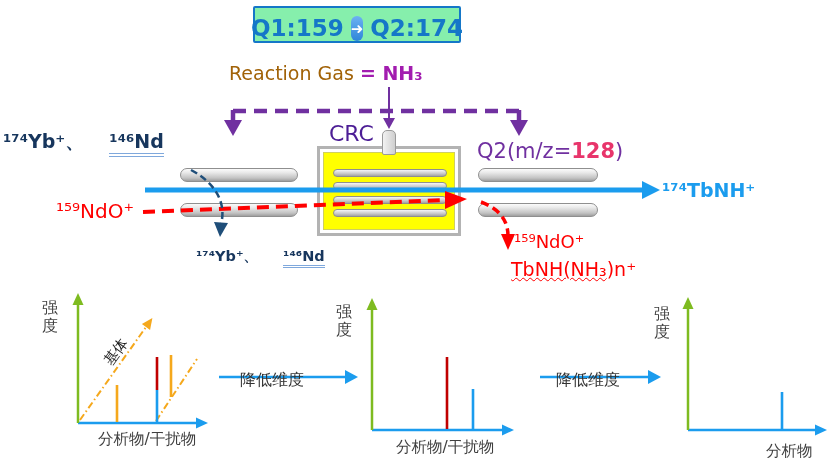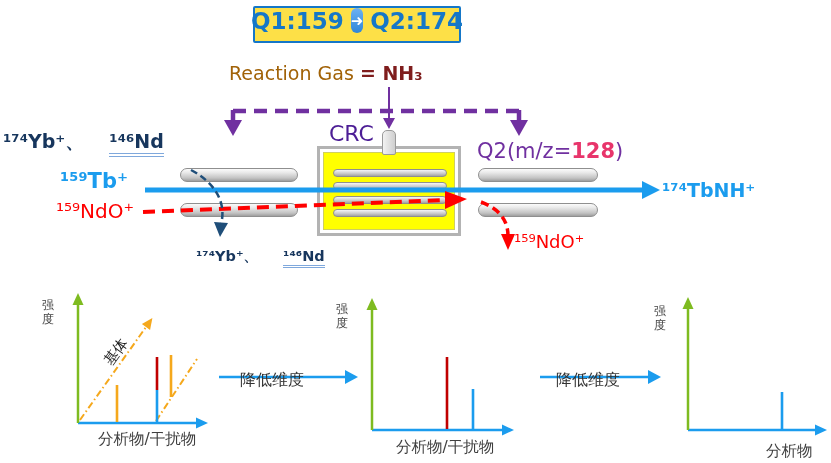--- a/index.html
+++ b/index.html
@@ -8,7 +8,7 @@
   .abs{position:absolute;}
   
   .title-box{left:253px;top:6px;width:208px;height:37px;border:2.5px solid #1577C8;border-radius:2px;
-             background:#fde047;display:flex;align-items:flex-start;justify-content:center;gap:7px;
+             background:#86efac;display:flex;align-items:flex-end;justify-content:center;gap:7px;
              font-size:23px;font-weight:bold;color:#1577C8;box-sizing:border-box;}
   .title-arrow{display:inline-flex;align-items:center;justify-content:center;width:27px;height:25px;
              border-radius:6px;background:linear-gradient(180deg,#6db1f2,#2e86d9);color:#fff;

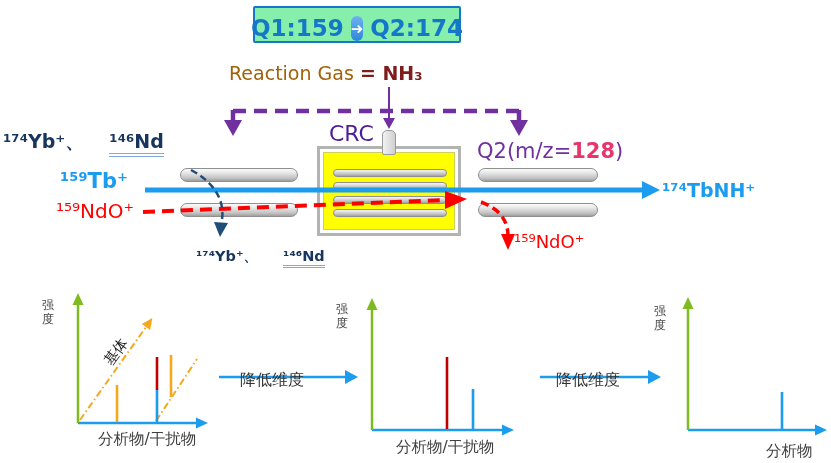--- a/index.html
+++ b/index.html
@@ -16,7 +16,7 @@
   
   .reaction{left:229px;top:62px;font-size:19px;white-space:nowrap;}
   .reaction .lbl{color:#a16207;}
-  .reaction .val{color:#7f1d1d;font-weight:600;}
+  .reaction .val{color:#a21caf;font-weight:600;}
   
   .qlabel{font-size:21px;color:#7030A0;white-space:nowrap;}
   .qlabel .mz{color:#E8356B;font-weight:bold;}

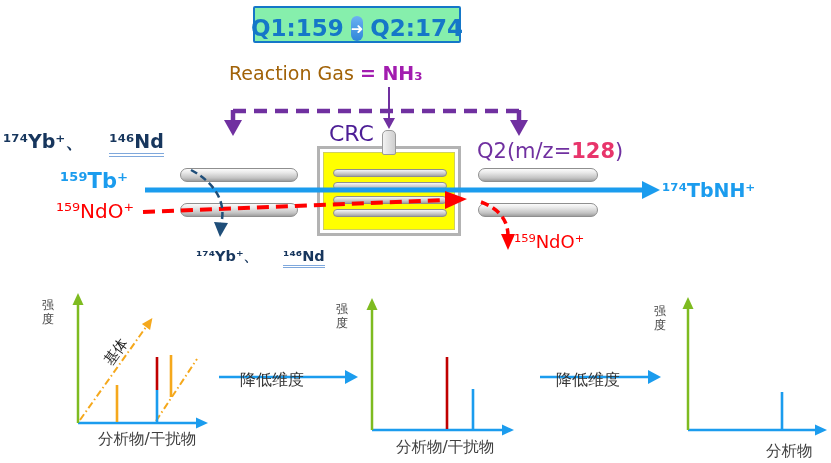--- a/index.html
+++ b/index.html
@@ -75,7 +75,6 @@
   <div class="abs ion in-interf txt">
     <span>¹⁷⁴Yb⁺、</span><span class="dbl-underline">¹⁴⁶Nd</span>
   </div>
-  <div class="abs ion in-analyte txt">¹⁵⁹Tb⁺</div>
   <div class="abs ion in-oxide txt">¹⁵⁹NdO⁺</div>
 
   <div class="abs crclabel txt">CRC</div>

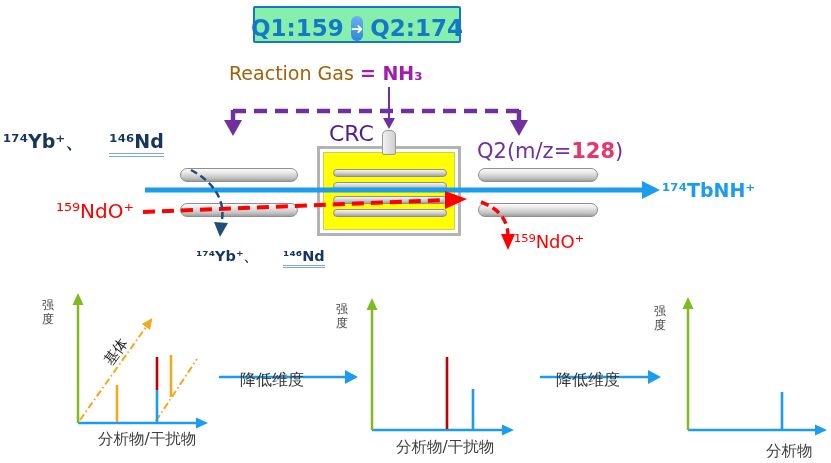--- a/index.html
+++ b/index.html
@@ -101,6 +101,9 @@
   </div>
   <div class="abs ion out-prod txt">¹⁷⁴TbNH⁺</div>
   <div class="abs ion rej-oxide txt">¹⁵⁹NdO⁺</div>
+  <div class="abs ion rej-cluster txt">
+    <span class="wavy">TbNH(NH₃</span><span>)n⁺</span>
+  </div>
 
   <svg id="overlay" class="abs" width="831" height="463" viewBox="0 0 831 463">
 

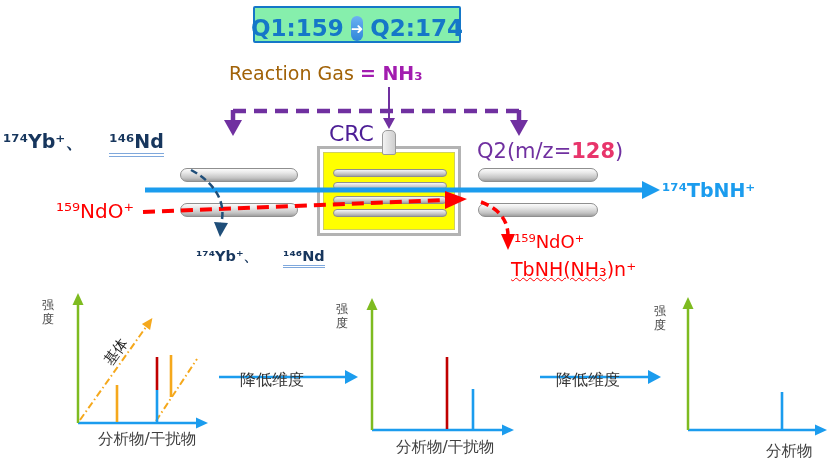--- a/index.html
+++ b/index.html
@@ -47,7 +47,7 @@
   
   #overlay{left:0;top:0;z-index:5;pointer-events:none;}
   
-  .ylab{width:16px;font-size:12px;line-height:1.15;color:#3f3f3f;word-break:break-all;z-index:10;}
+  .ylab{width:16px;font-size:16px;line-height:1.15;color:#3f3f3f;word-break:break-all;z-index:10;}
   .xlab{font-size:15.5px;color:#3f3f3f;white-space:nowrap;z-index:10;}
   .y1{left:42px;top:299px;} .y2{left:336px;top:303px;} .y3{left:654px;top:305px;}
   .x1{left:98px;top:429px;} .x2{left:396px;top:437px;} .x3{left:766px;top:441px;}

